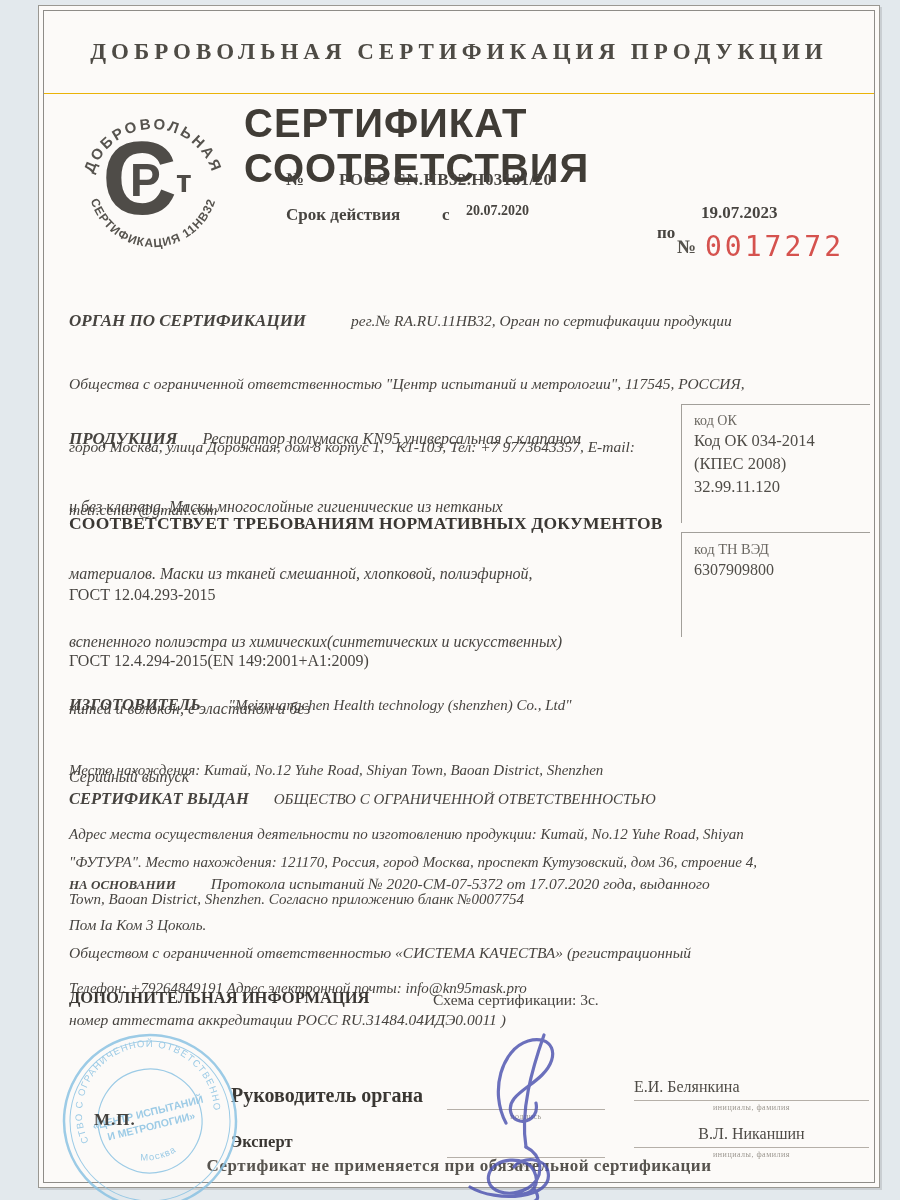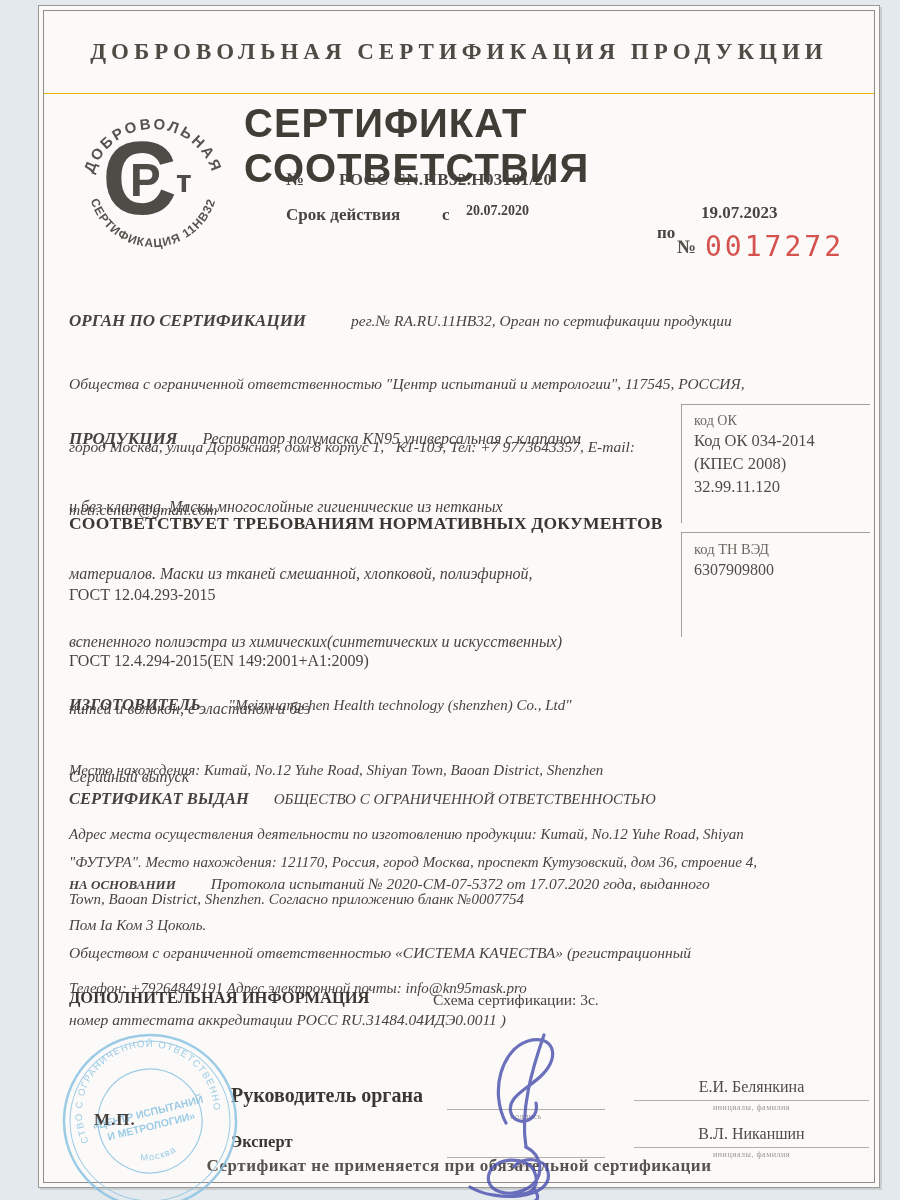--- a/index.html
+++ b/index.html
@@ -77,7 +77,7 @@
   }
   .cap-sign-1{left:408px; top:1106px; width:158px;}
   .cap-sign-2{left:408px; top:1154px; width:158px;}
-  .name-1{left:595px; top:1072px; width:235px; text-align:center; font-size:16px; color:#4e4b46;}
+  .name-1{left:595px; top:1072px; width:235px; font-size:16px; color:#4e4b46;}
   .name-2{left:595px; top:1119px; width:235px; text-align:center; font-size:16px; color:#4e4b46;}
   .name-line-1{left:595px; top:1094px; width:235px;}
   .name-line-2{left:595px; top:1141px; width:235px;}

